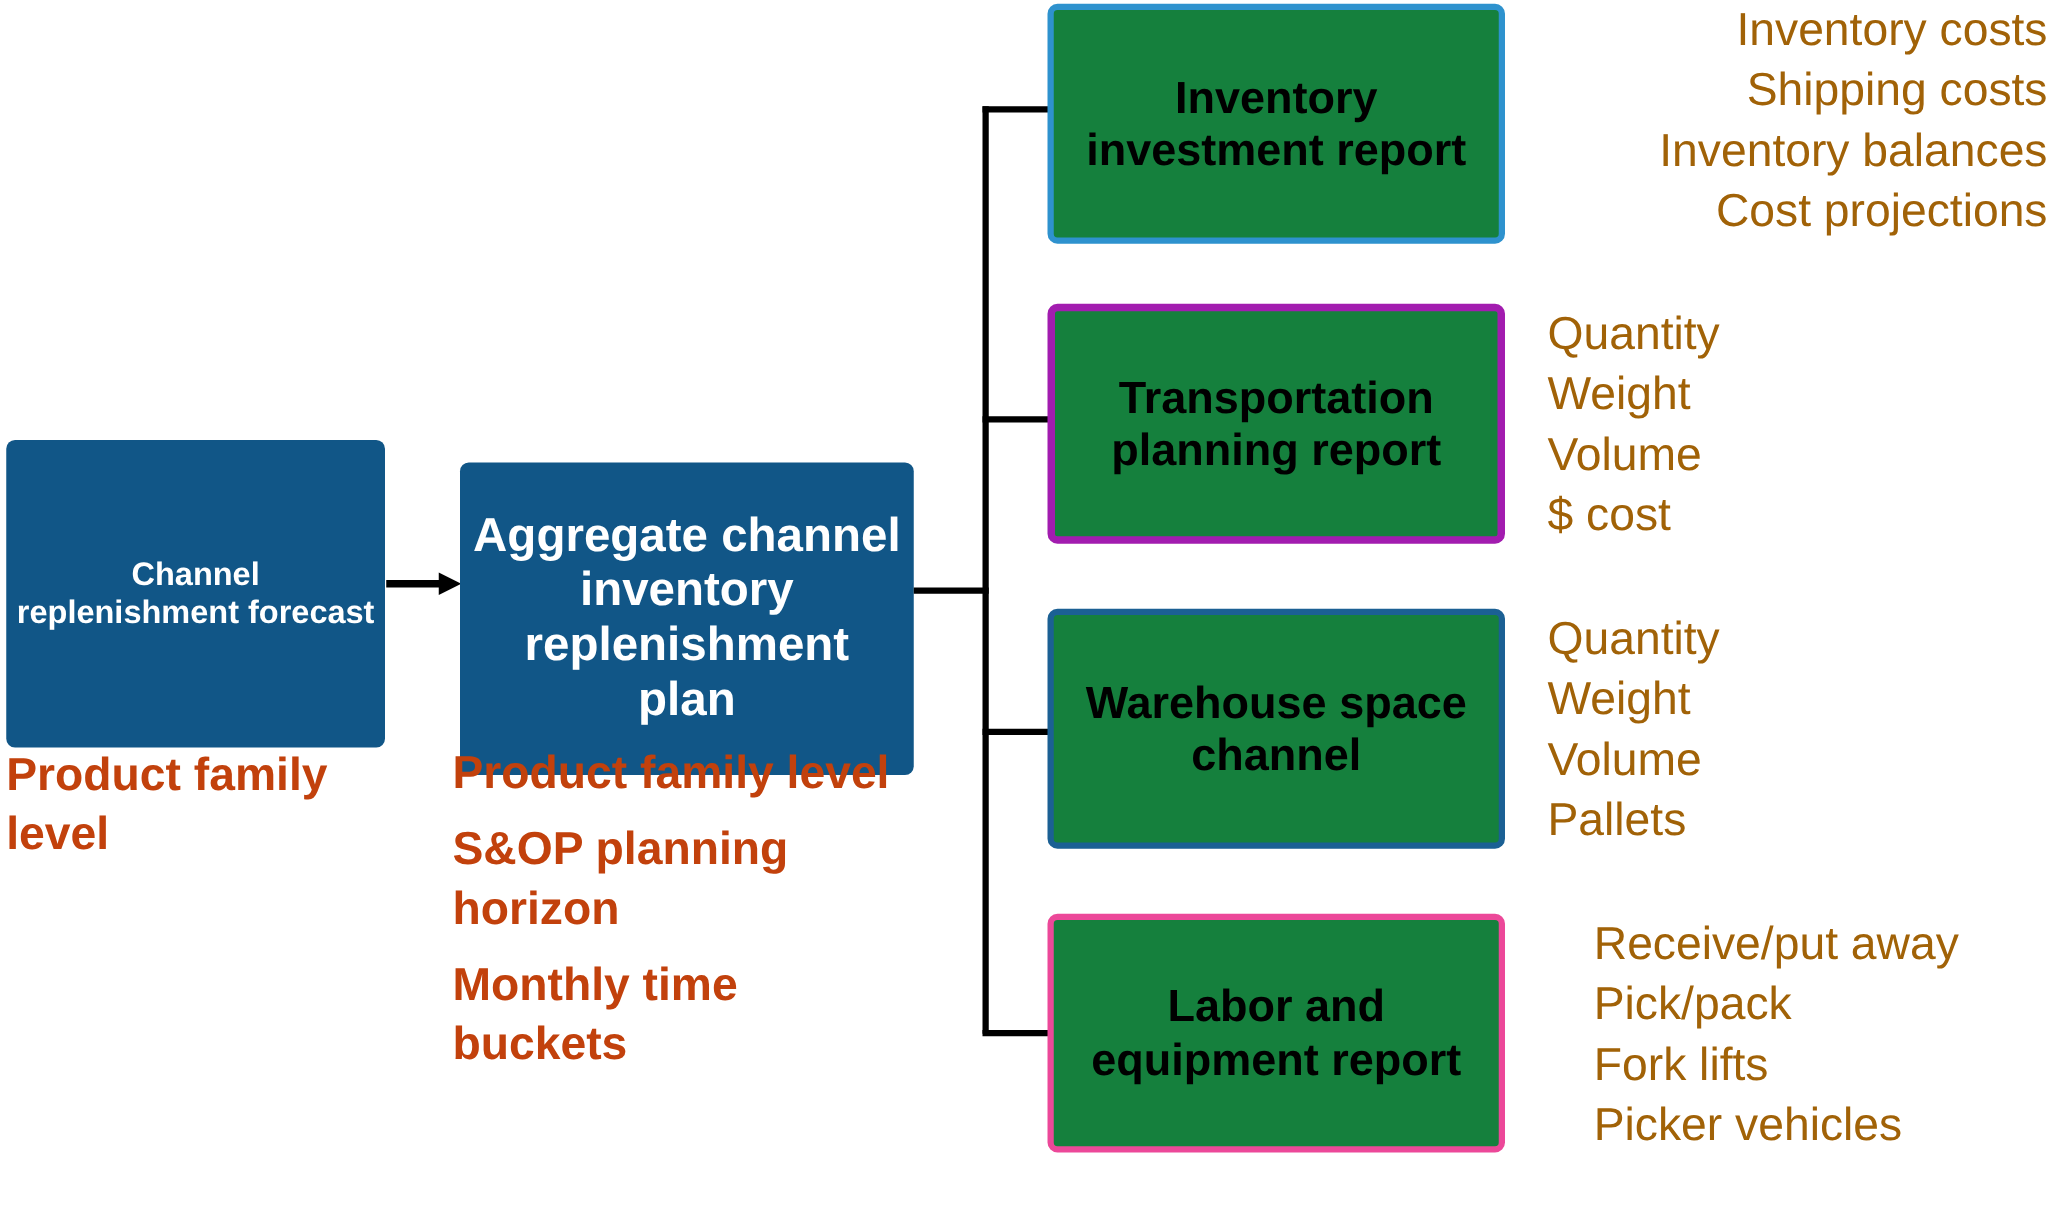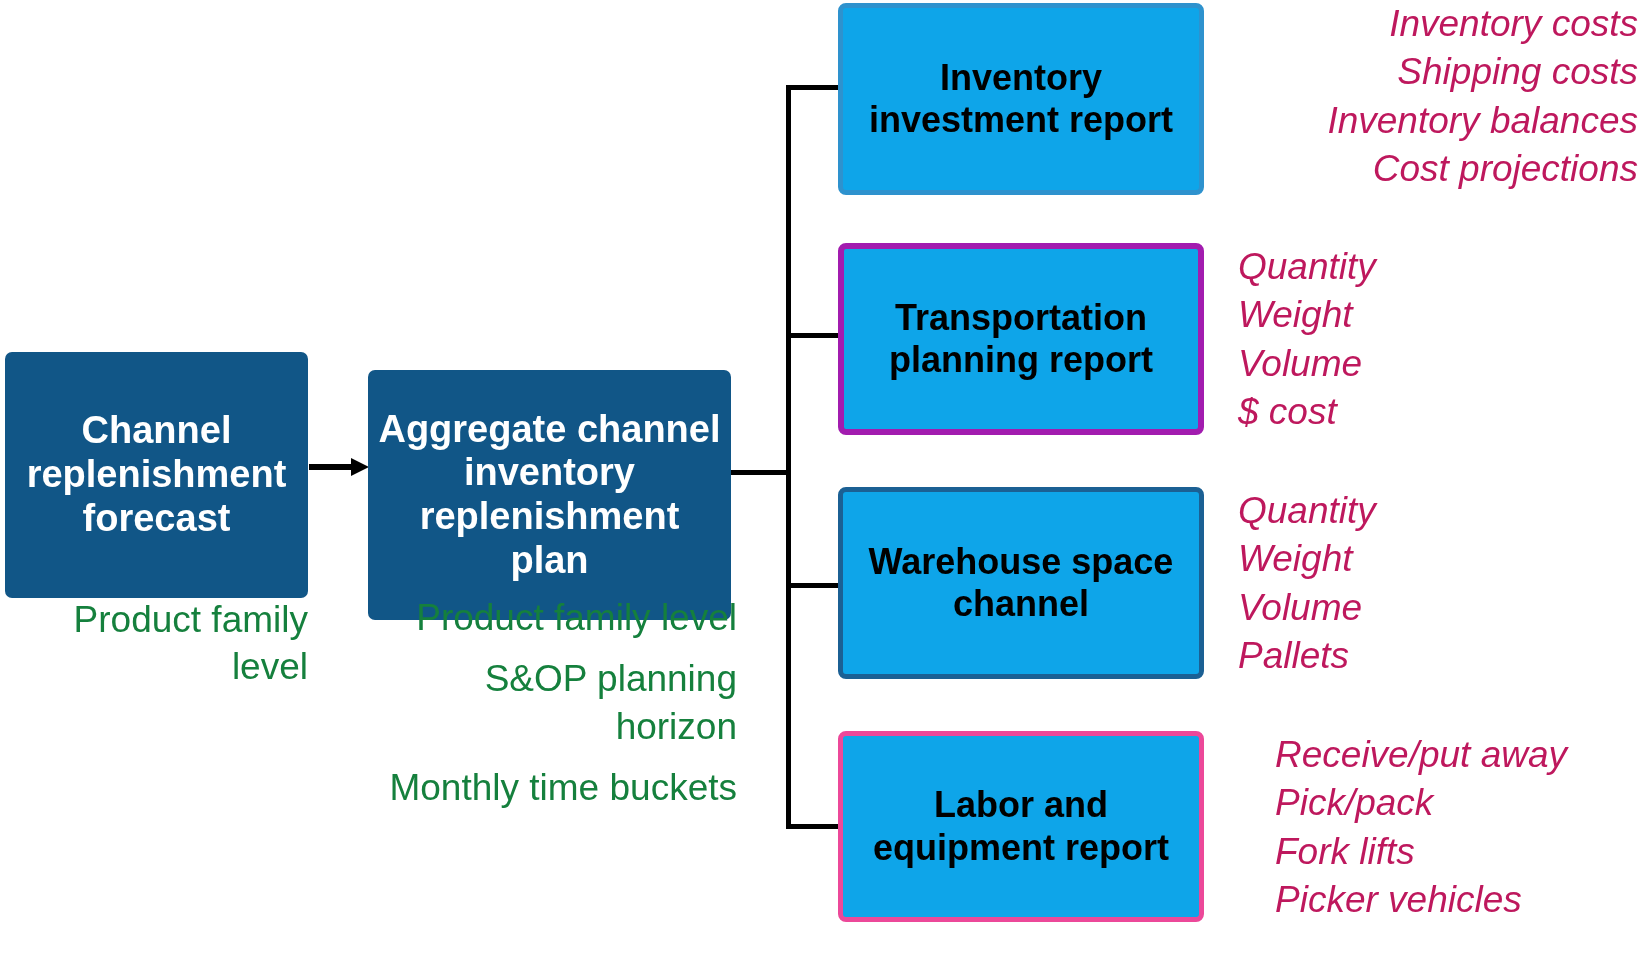--- a/index.html
+++ b/index.html
@@ -106,9 +106,8 @@
     position: absolute;
     font-size: 37px;
     line-height: 1.31;
-    color: #be185d;
+    color: #a16207;
     white-space: nowrap;
-    font-style: italic;
   }
   .annot .a-line { display: block; }
 

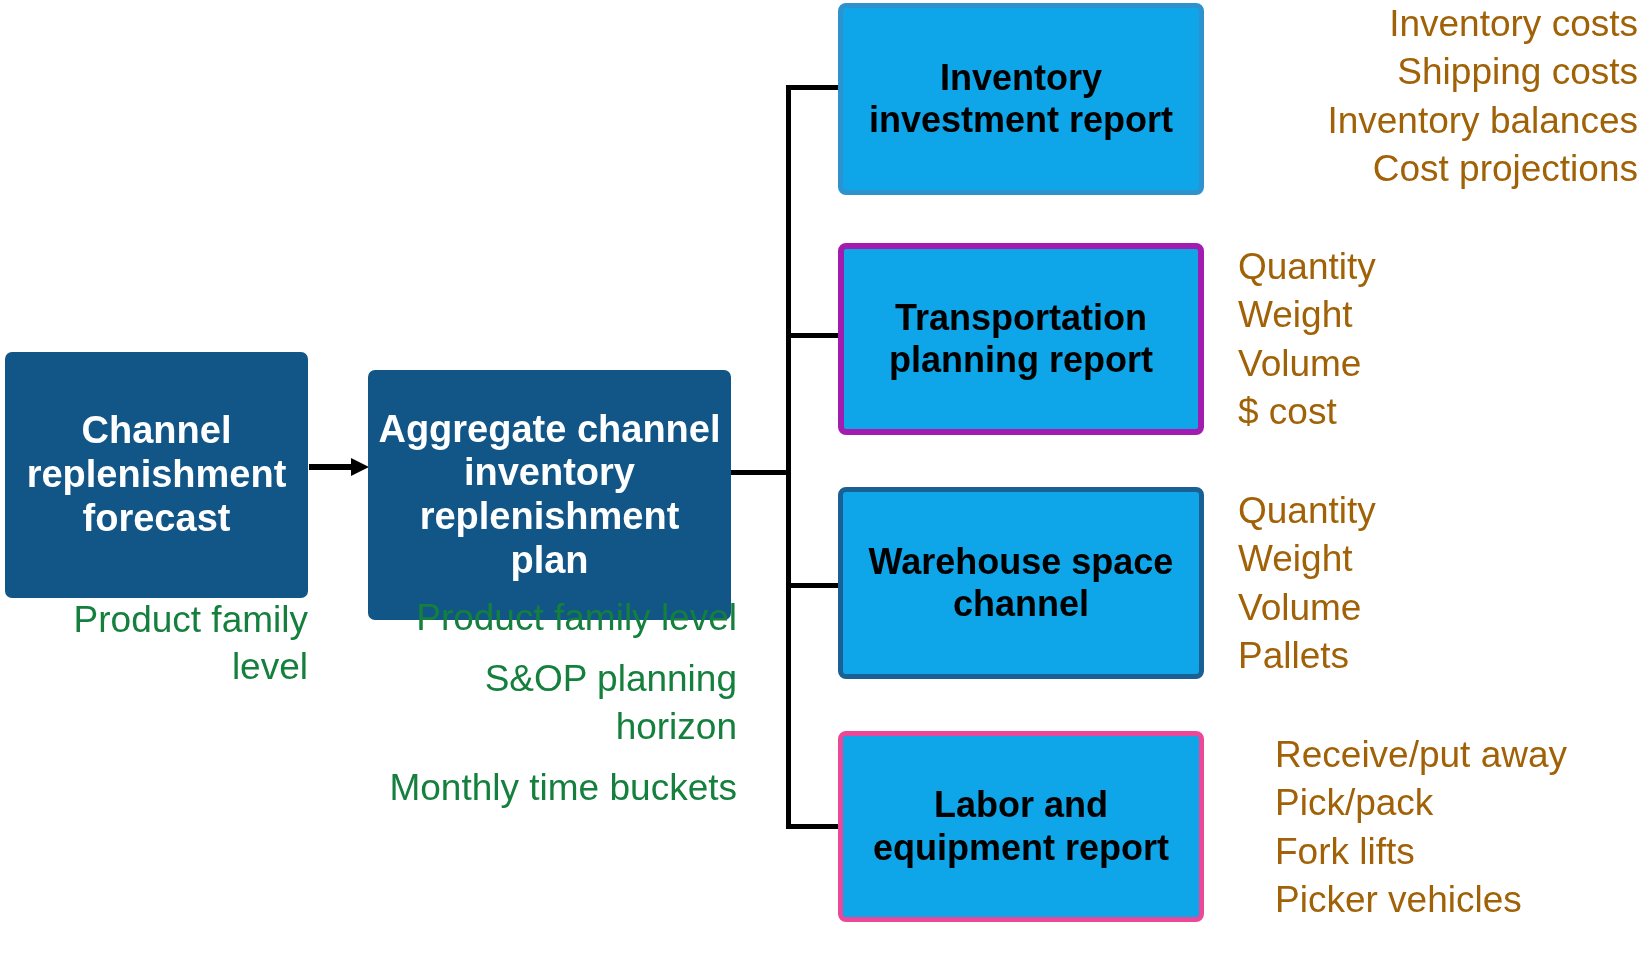--- a/index.html
+++ b/index.html
@@ -82,7 +82,7 @@
   
   .report-box {
     position: absolute;
-    background: #0ea5e9;
+    background: #15803d;
     border-radius: 8px;
     display: flex;
     align-items: center;

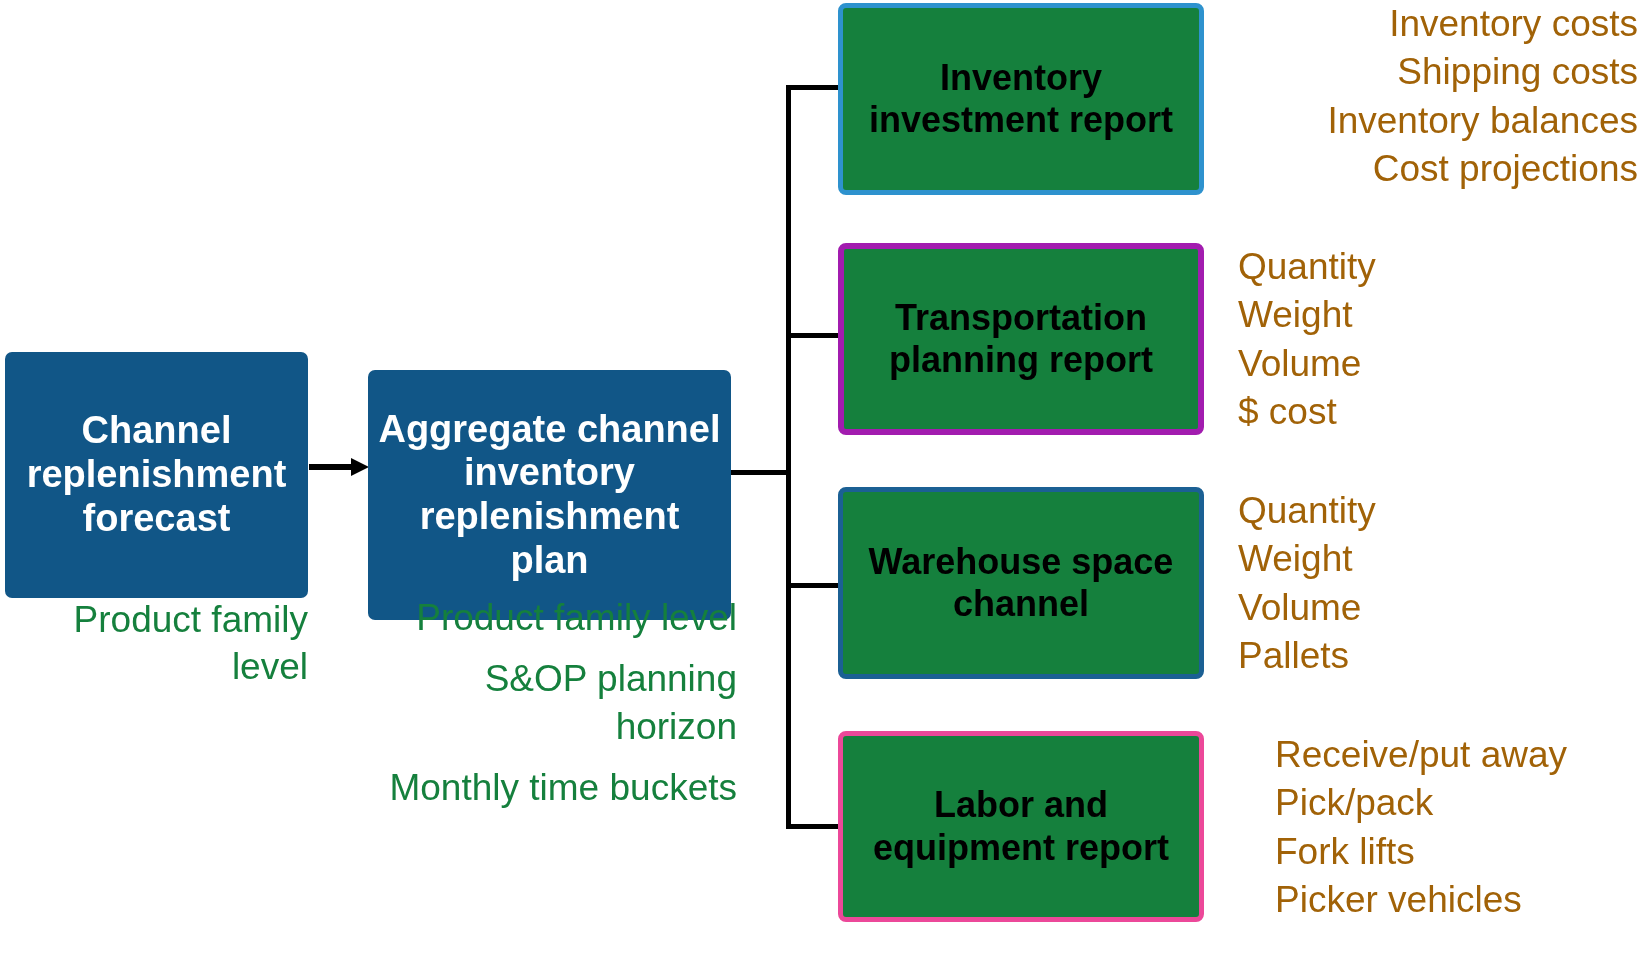--- a/index.html
+++ b/index.html
@@ -37,7 +37,7 @@
 
   #box-forecast {
     left: 5px;  top: 352px;  width: 303px; height: 246px;
-    font-size: 38px;
+    font-size: 26px;
   }
   #box-plan {
     left: 368px; top: 348px; width: 363px; height: 250px;

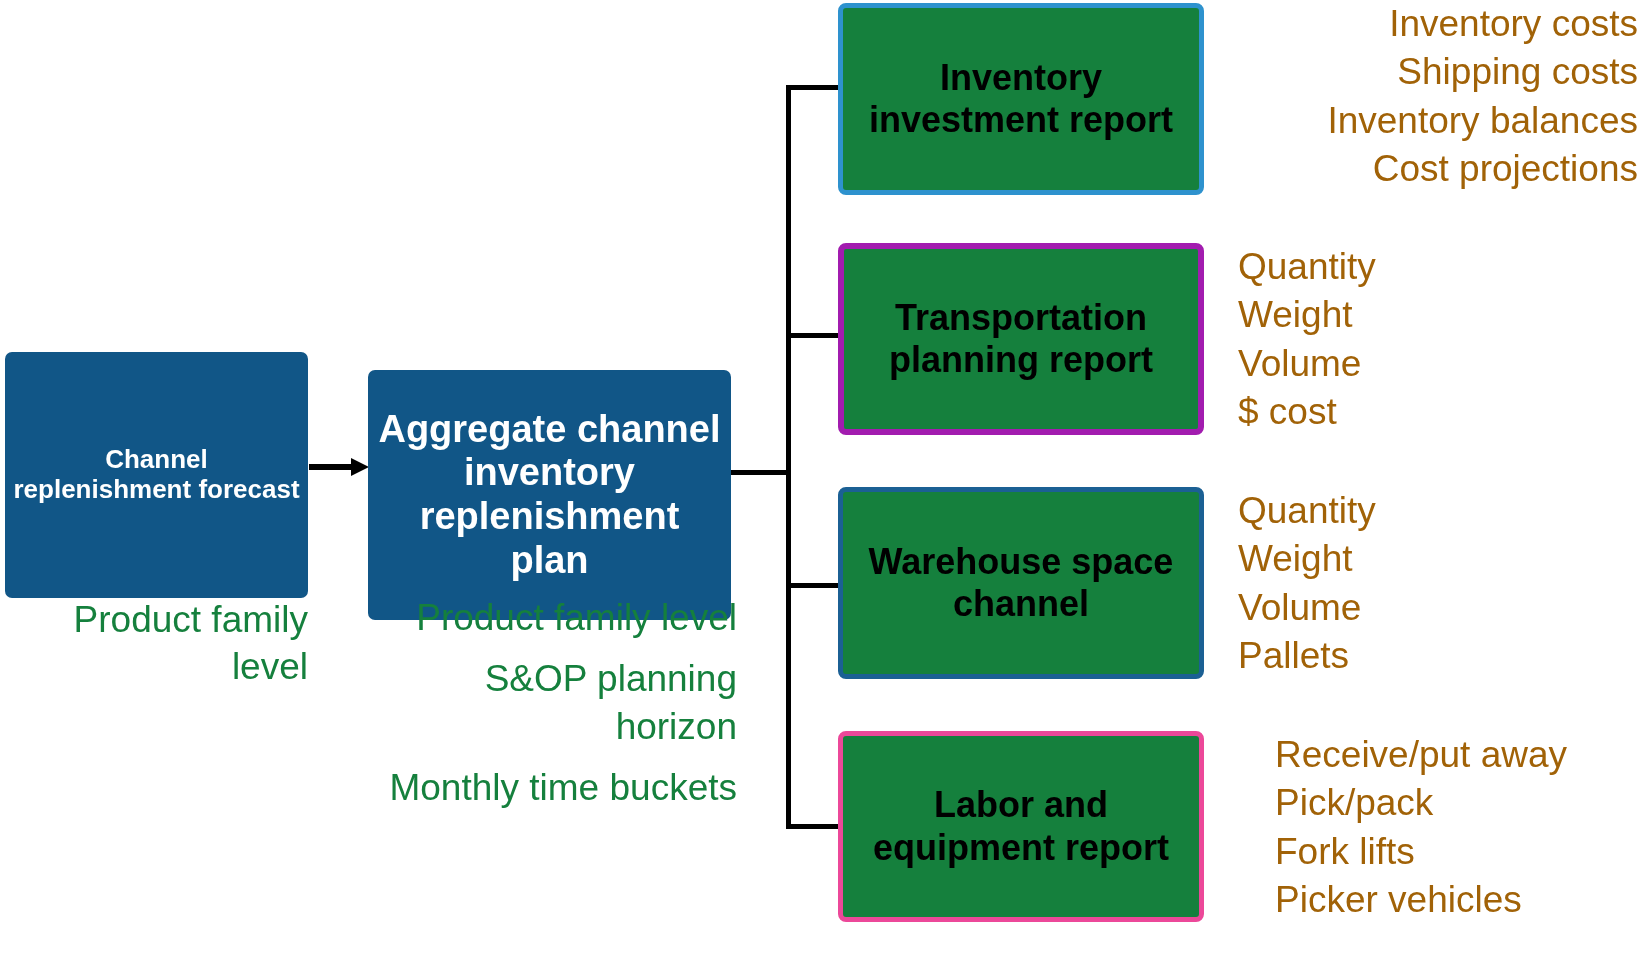--- a/index.html
+++ b/index.html
@@ -48,10 +48,11 @@
   
   .caption {
     position: absolute;
-    text-align: right;
+    text-align: left;
     font-size: 37px;
     line-height: 1.28;
-    color: #15803d;
+    color: #c2410c;
+    font-weight: bold;
   }
   #cap-forecast { left: 5px;  top: 596px; width: 303px; }
   #cap-plan     { left: 362px; top: 594px; width: 375px; }

